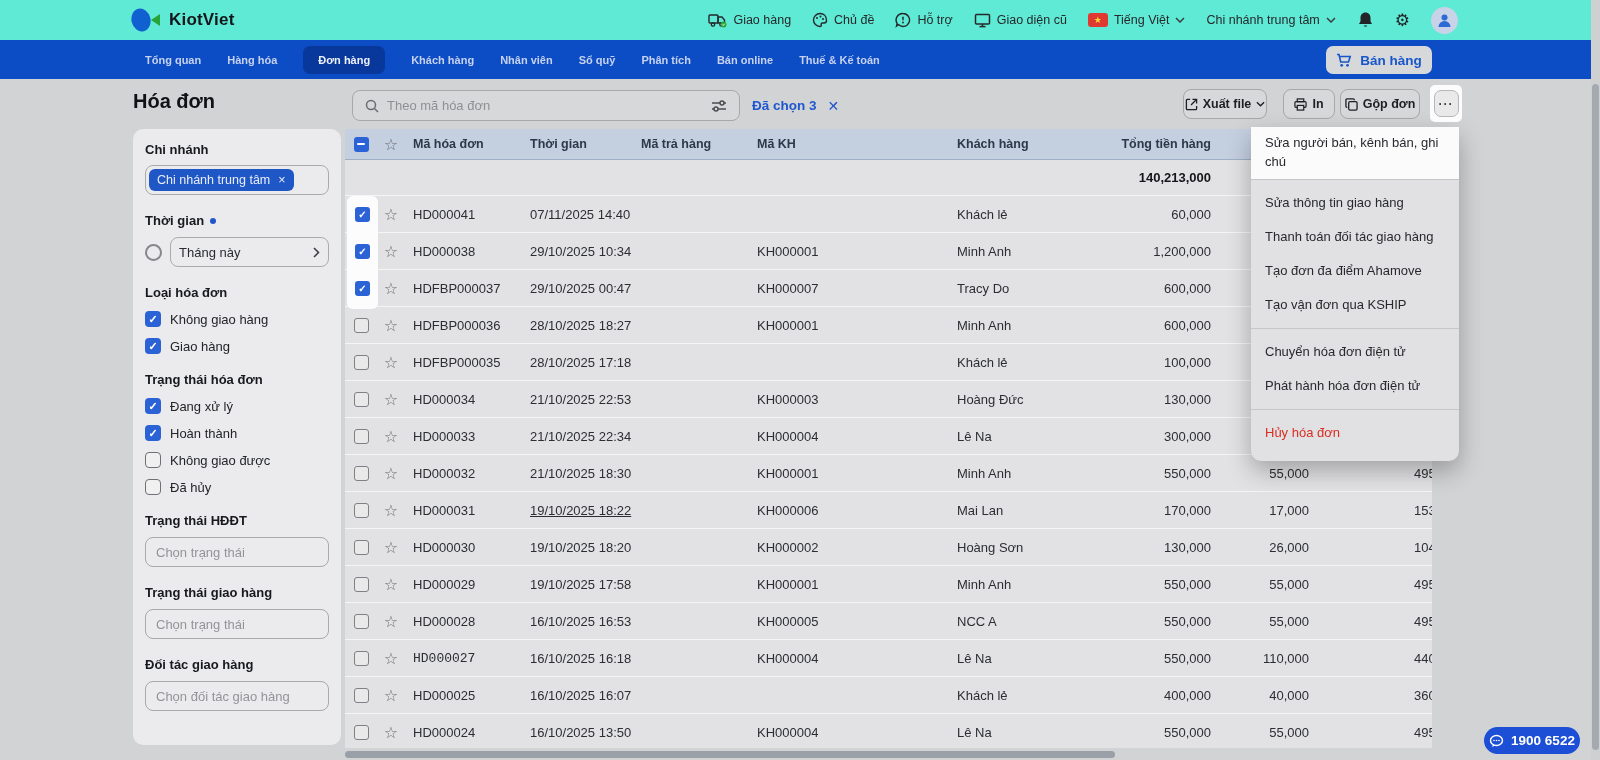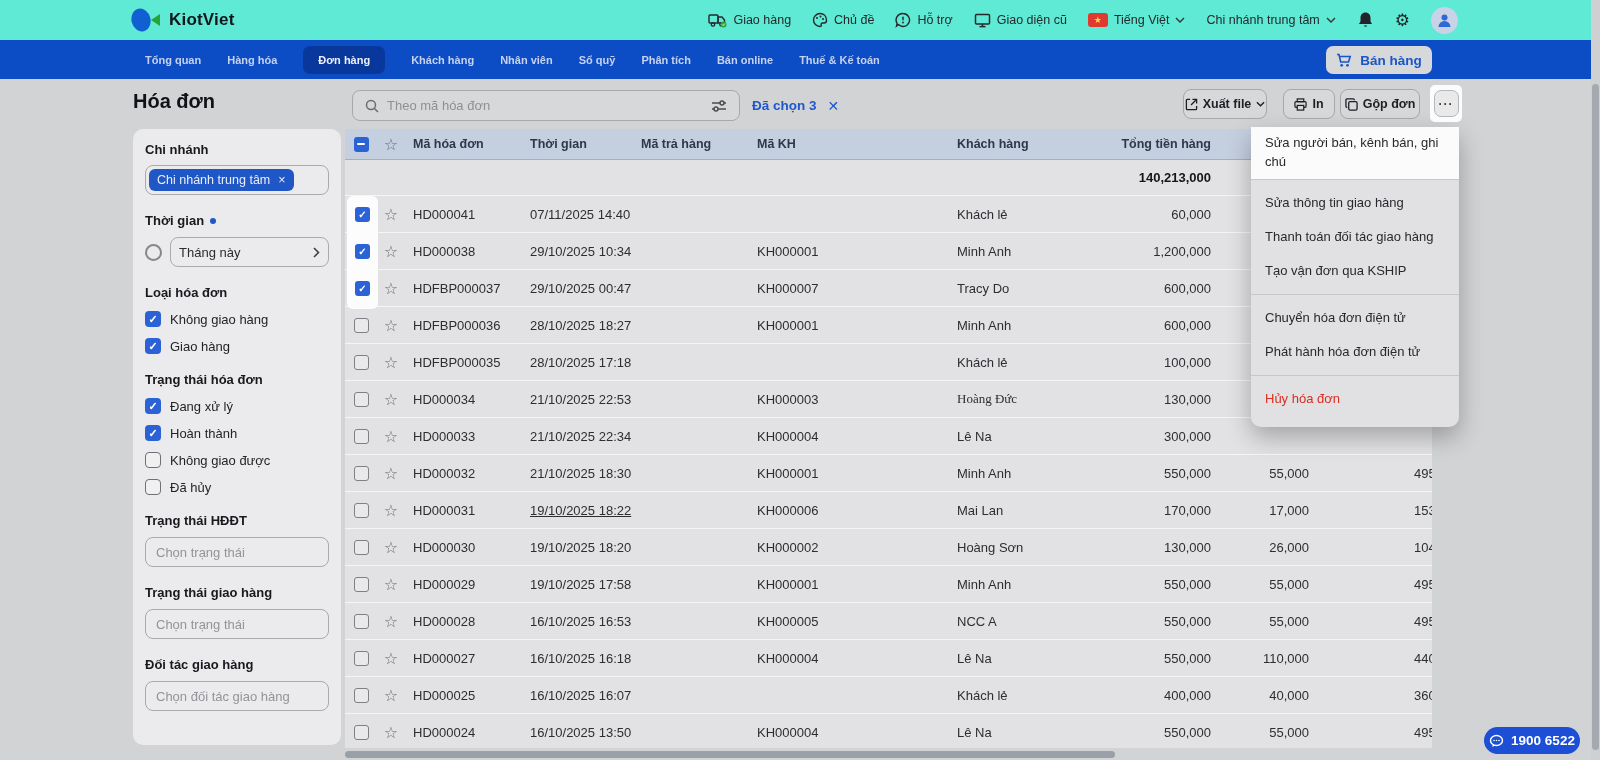--- a/index.html
+++ b/index.html
@@ -592,6 +592,7 @@
     <div class="mgroup">
       <div class="mi">Sửa thông tin giao hàng</div>
       <div class="mi">Thanh toán đối tác giao hàng</div>
+      <div class="mi">Tạo đơn đa điểm Ahamove</div>
       <div class="mi">Tạo vận đơn qua KSHIP</div>
     </div>
     <div class="mdiv"></div>

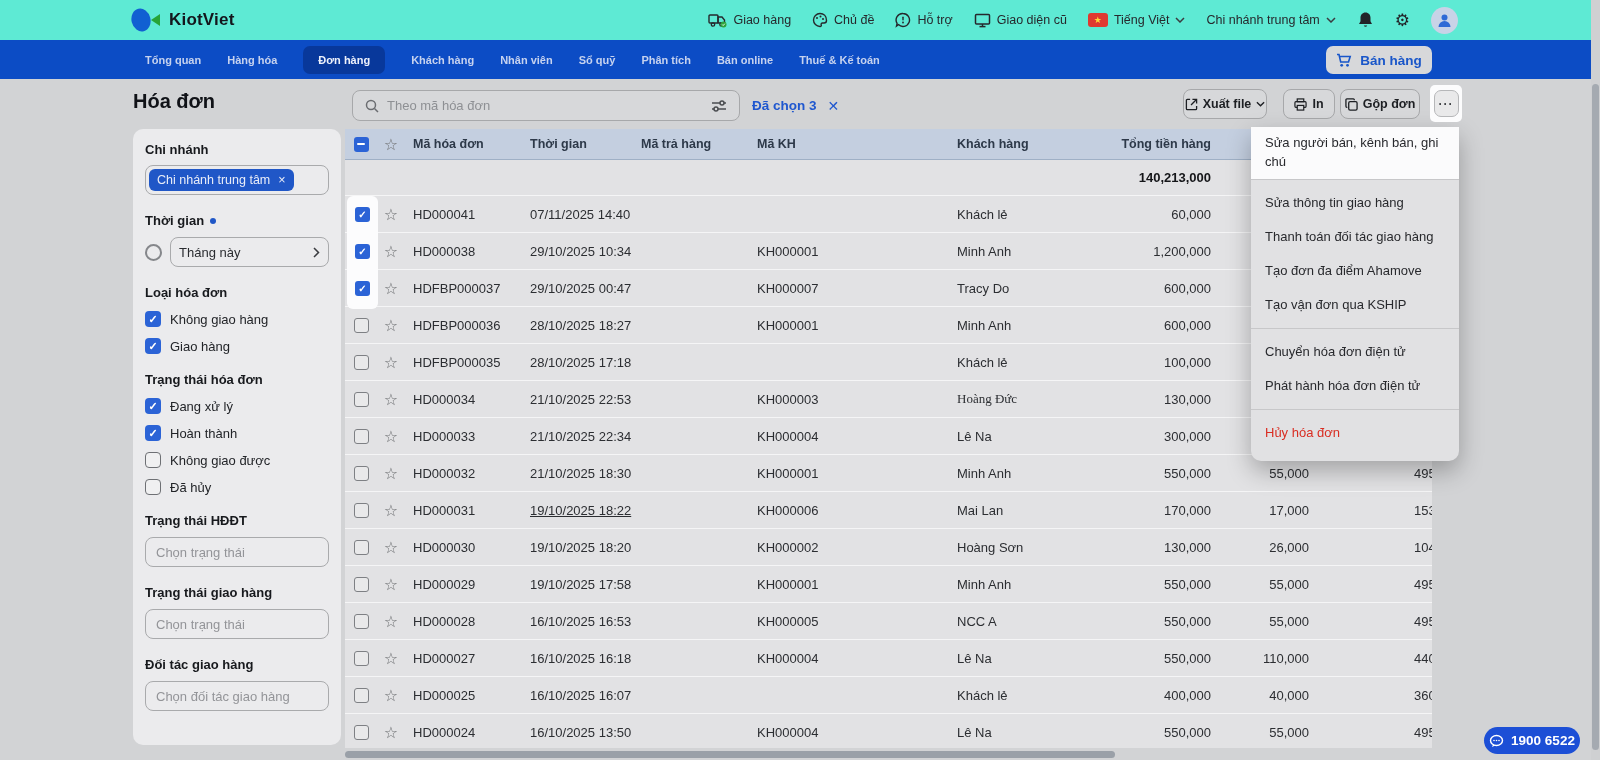--- a/index.html
+++ b/index.html
@@ -429,7 +429,7 @@
       <div class="cell " style="width: 111px;">21/10/2025 22:53</div>
       <div class="cell " style="width: 116px;"></div>
       <div class="cell " style="width: 200px;">KH000003</div>
-      <div class="cell " style="width: 164px; font-family: Liberation Serif, serif;">Hoàng Đức</div>
+      <div class="cell " style="width: 164px;">Hoàng Đức</div>
       <div class="cell right" style="width: 106px;">130,000</div>
       <div class="cell right" style="width: 98px;"></div>
       <div class="cell right" style="width: 152px;"></div>

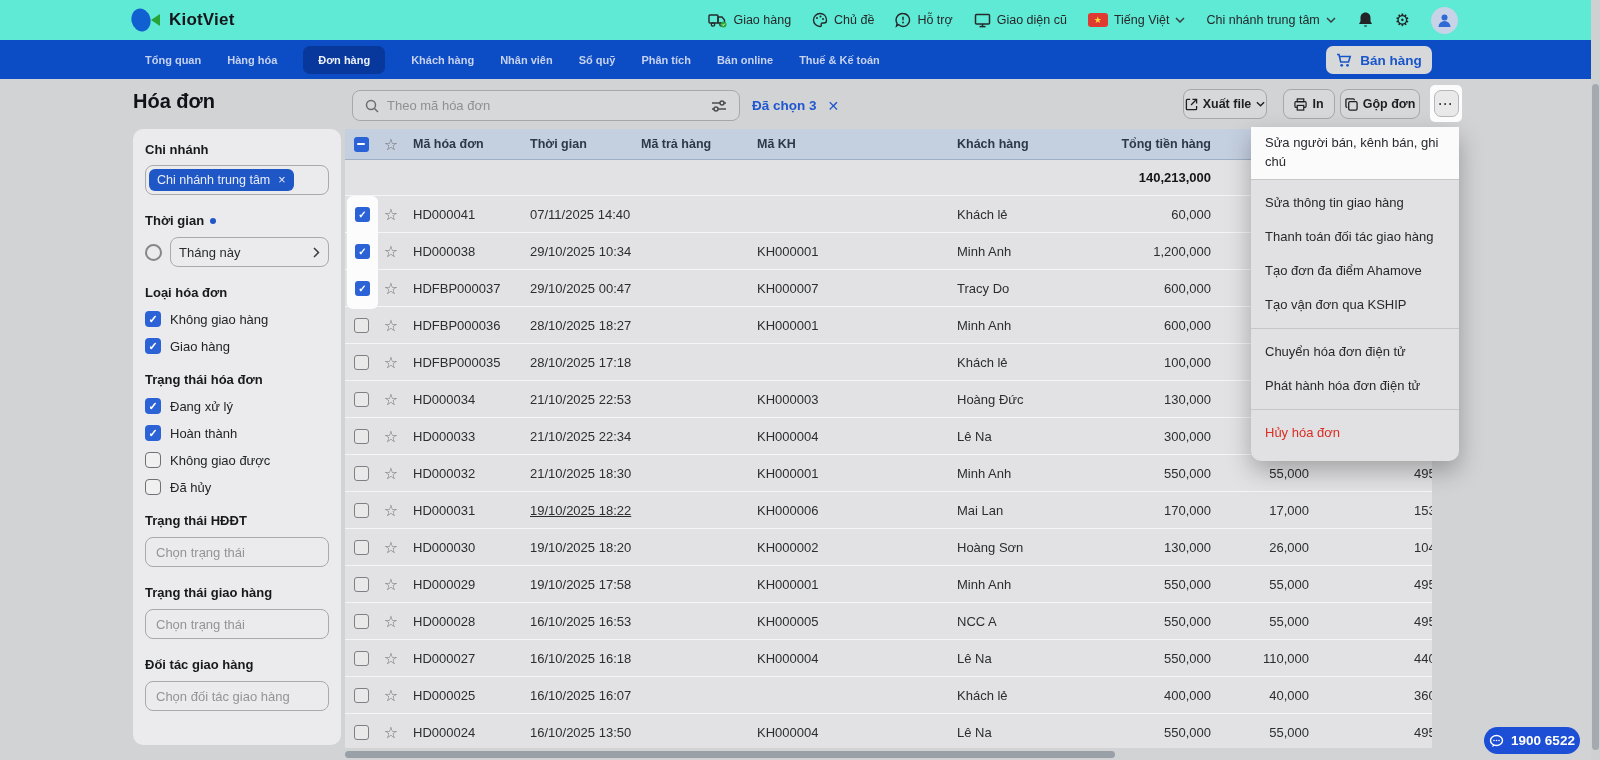--- a/index.html
+++ b/index.html
@@ -537,7 +537,7 @@
       <div class="cell center" style="width: 28px;">
         <span class="star">☆</span>
       </div>
-      <div class="cell " style="width: 117px;">HD000027</div>
+      <div class="cell " style="width: 117px; font-family: Liberation Mono, monospace;">HD000027</div>
       <div class="cell " style="width: 111px;">16/10/2025 16:18</div>
       <div class="cell " style="width: 116px;"></div>
       <div class="cell " style="width: 200px;">KH000004</div>

